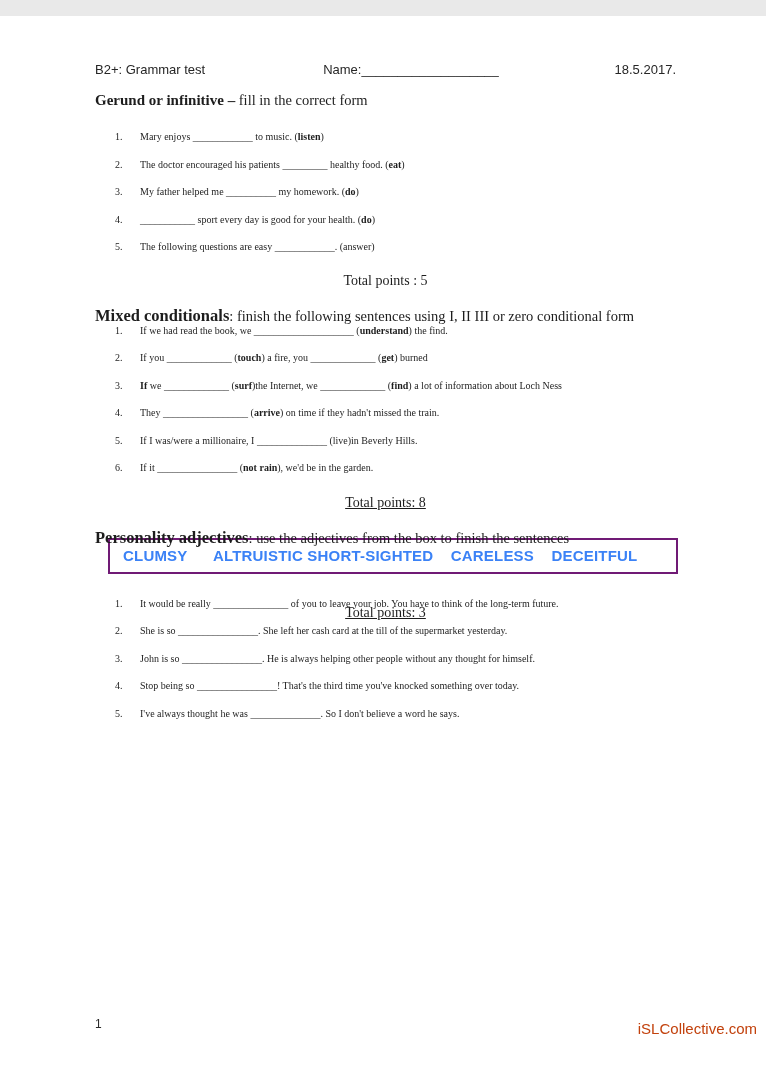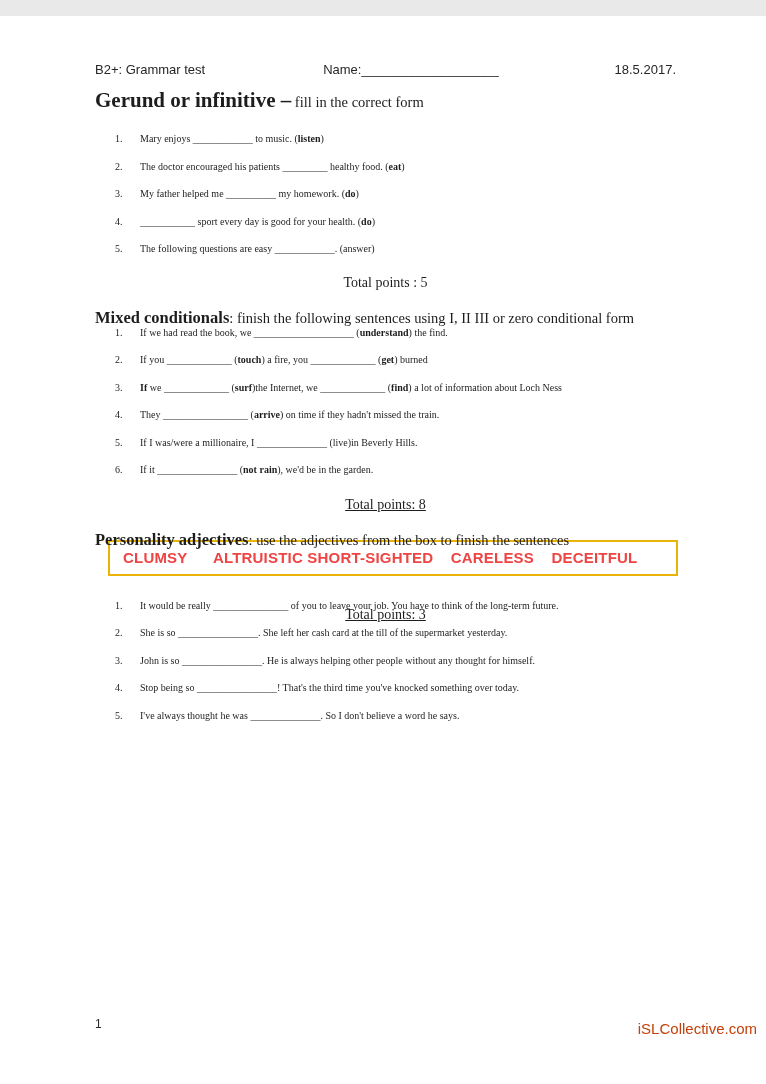--- a/index.html
+++ b/index.html
@@ -22,7 +22,7 @@
 
   
   .sec-title { margin-top:11px; line-height:24px; max-width:562px; }
-  .sec-title .tb { font-weight:bold; font-size:21px; }
+  .sec-title .tb { font-weight:bold; font-size:15px; }
   .sec-title .tr { font-size:14.5px; }
   .sec-title2 { margin-top:15px; line-height:23px; max-width:560px; }
   .sec-title2 .tb { font-weight:bold; font-size:16.5px; }

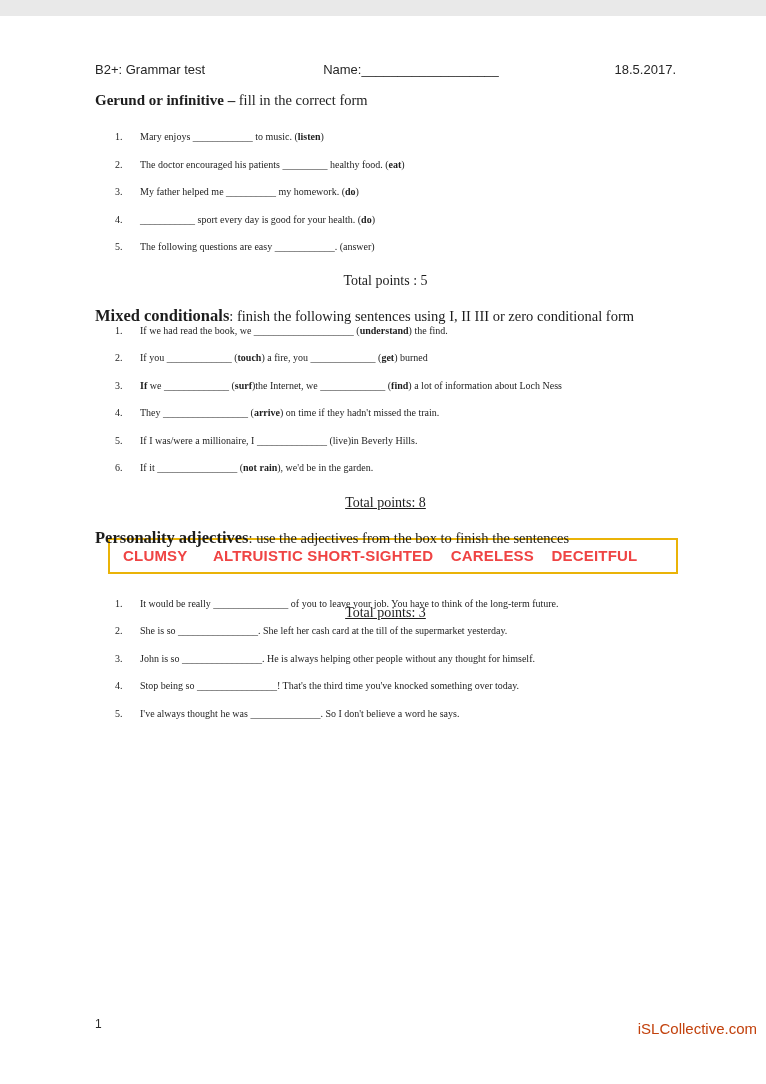--- a/index.html
+++ b/index.html
@@ -44,11 +44,11 @@
 
   
   .word-box {
-    margin:9px 0 0 13px; width:570px; border:2px solid #eab308;
+    margin:9px 0 0 13px; width:570px; border:2px solid #701a75;
     padding:7px 0 8px 13px;
     font-family:"Liberation Sans","DejaVu Sans",sans-serif;
     font-weight:bold; font-size:15px; letter-spacing:0.2px;
-    white-space:pre; color:#ef4444;
+    white-space:pre; color:#3b82f6;
   }
 
   .gap-s1 { height:2px; }

